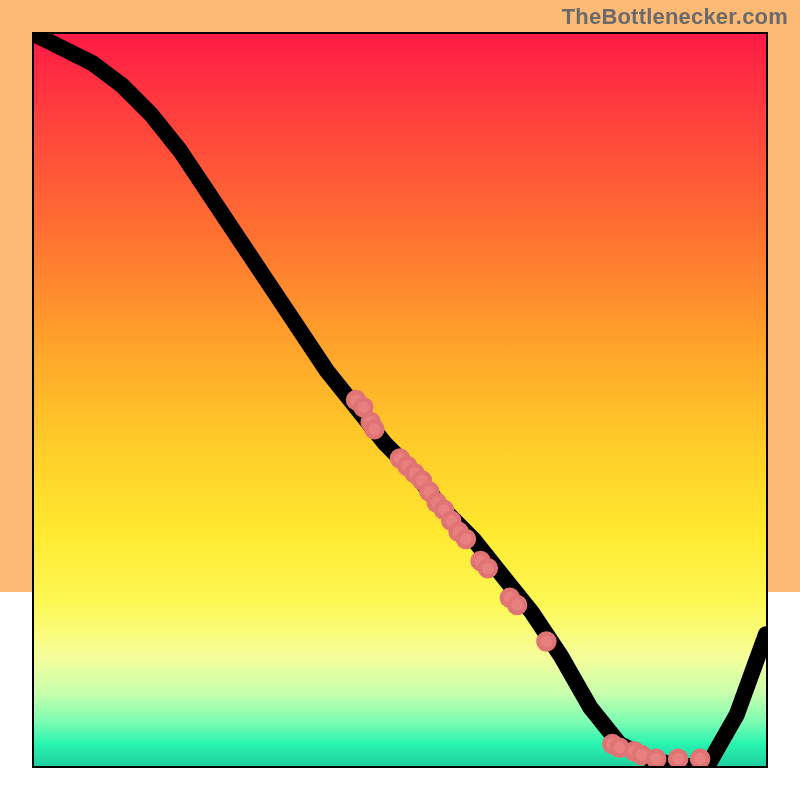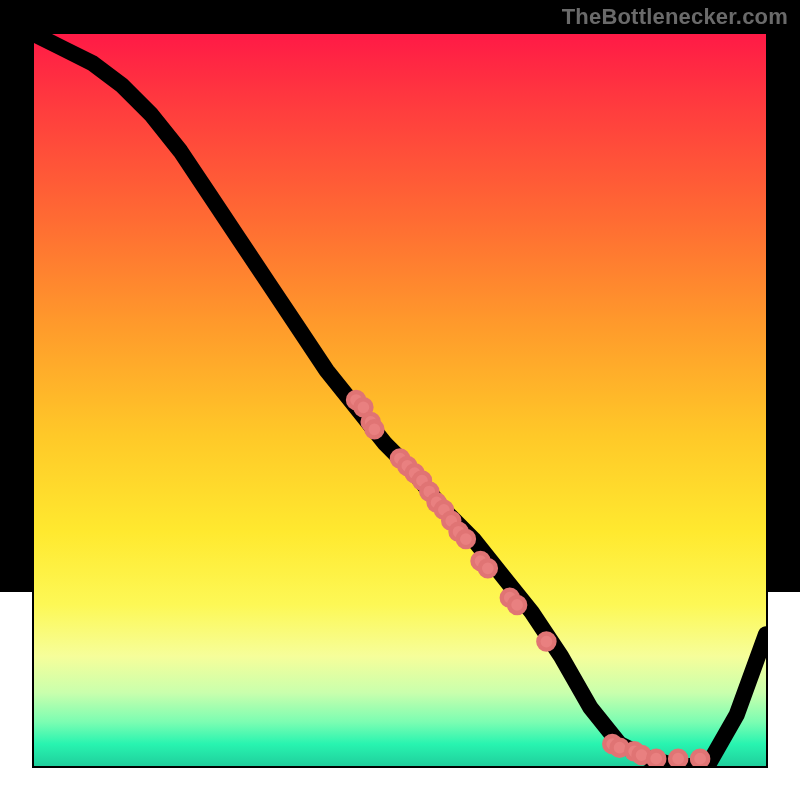--- a/index.html
+++ b/index.html
@@ -14,7 +14,7 @@
     position: relative;
     width: 800px;
     height: 592px;
-    background: #000000;
+    background: #fdba74;
   }
   .watermark {
     position: absolute;

